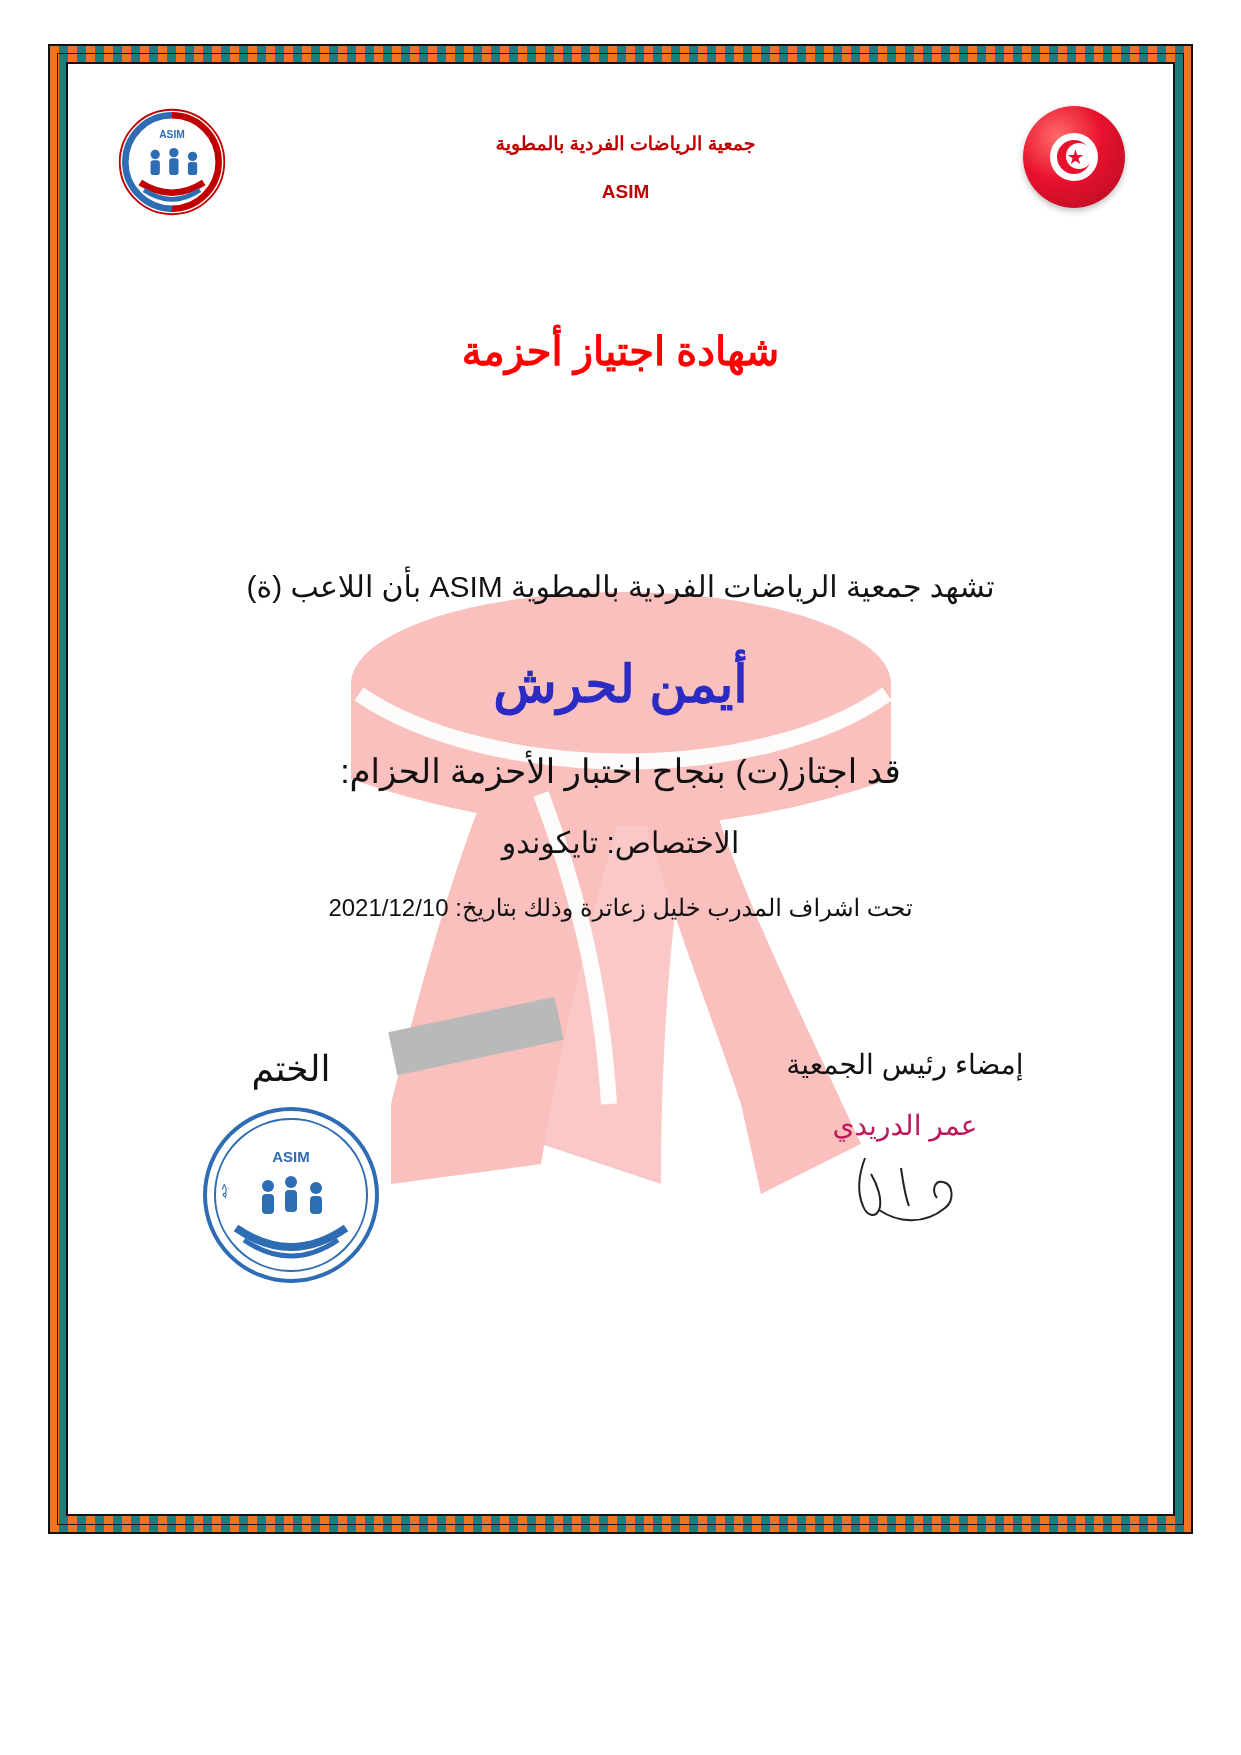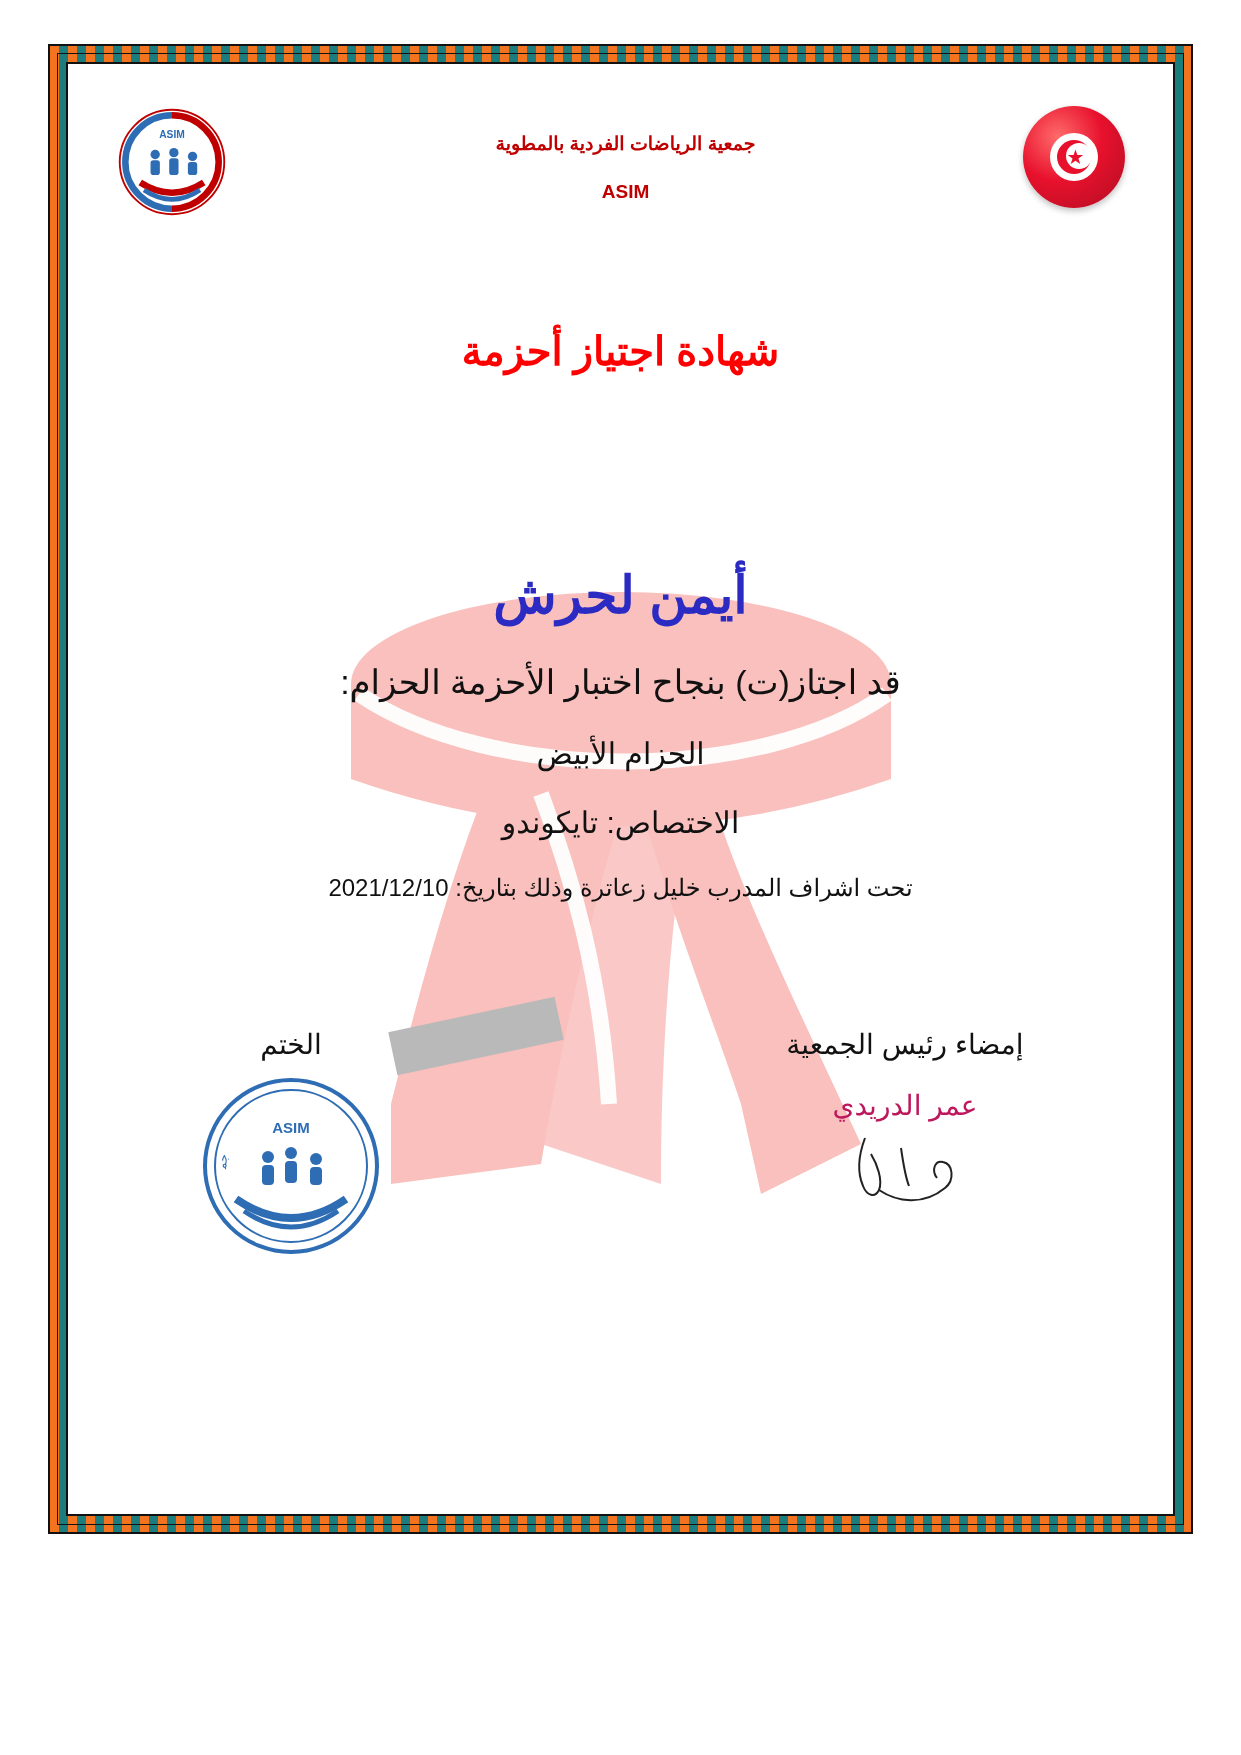--- a/index.html
+++ b/index.html
@@ -298,6 +298,7 @@
       <div class="title">شهادة اجتياز أحزمة</div>
 
       <div class="body-block">
+        <p class="line-intro">تشهد جمعية الرياضات الفردية بالمطوية ASIM بأن اللاعب (ة)</p>
         <p class="player-name">أيمن لحرش</p>
         <p class="line-pass">قد اجتاز(ت) بنجاح اختبار الأحزمة الحزام:</p>
         <p class="line-belt">الحزام الأبيض</p>

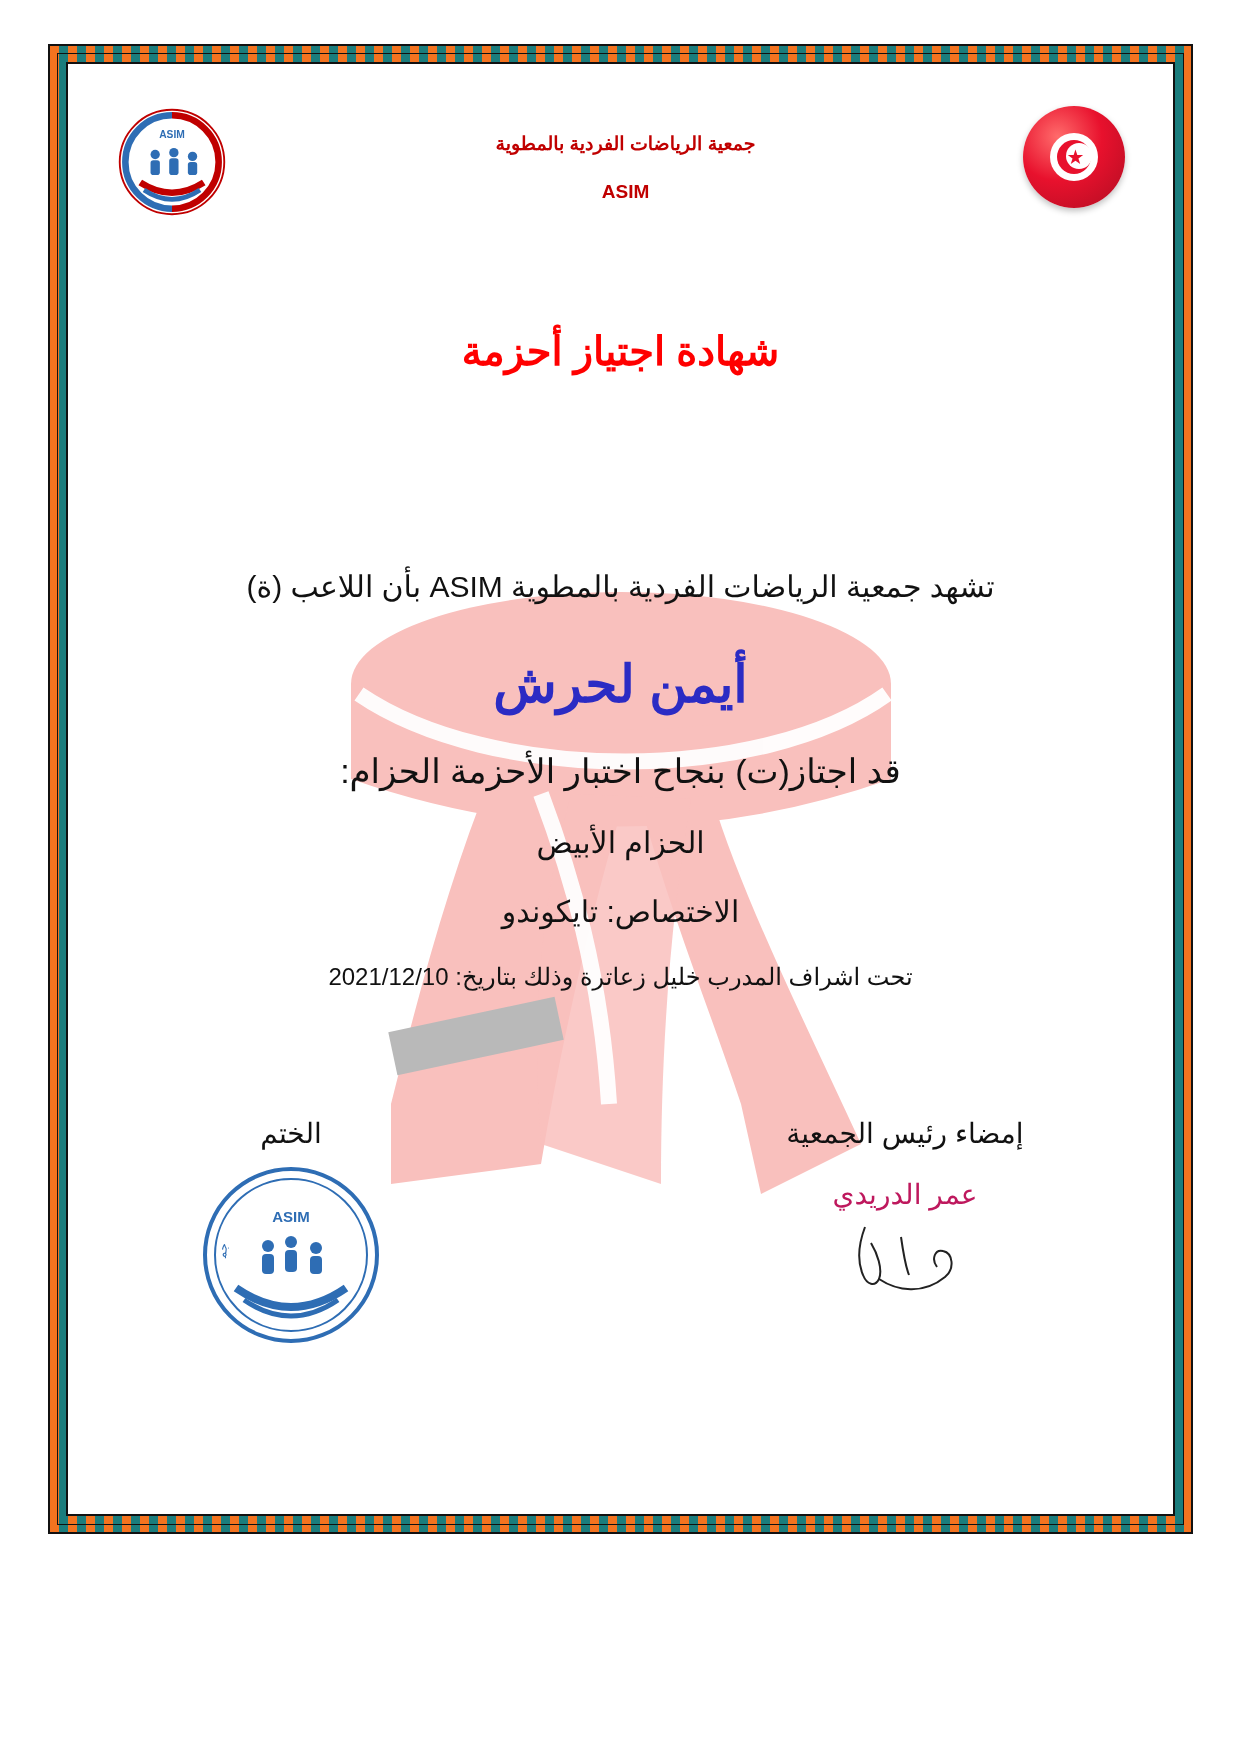--- a/index.html
+++ b/index.html
@@ -301,7 +301,6 @@
         <p class="line-intro">تشهد جمعية الرياضات الفردية بالمطوية ASIM بأن اللاعب (ة)</p>
         <p class="player-name">أيمن لحرش</p>
         <p class="line-pass">قد اجتاز(ت) بنجاح اختبار الأحزمة الحزام:</p>
-        <p class="line-belt">الحزام الأبيض</p>
         <p class="line-disc">الاختصاص: تايكوندو</p>
         <p class="line-coach">تحت اشراف المدرب خليل زعاترة وذلك بتاريخ: 2021/12/10</p>
       </div>

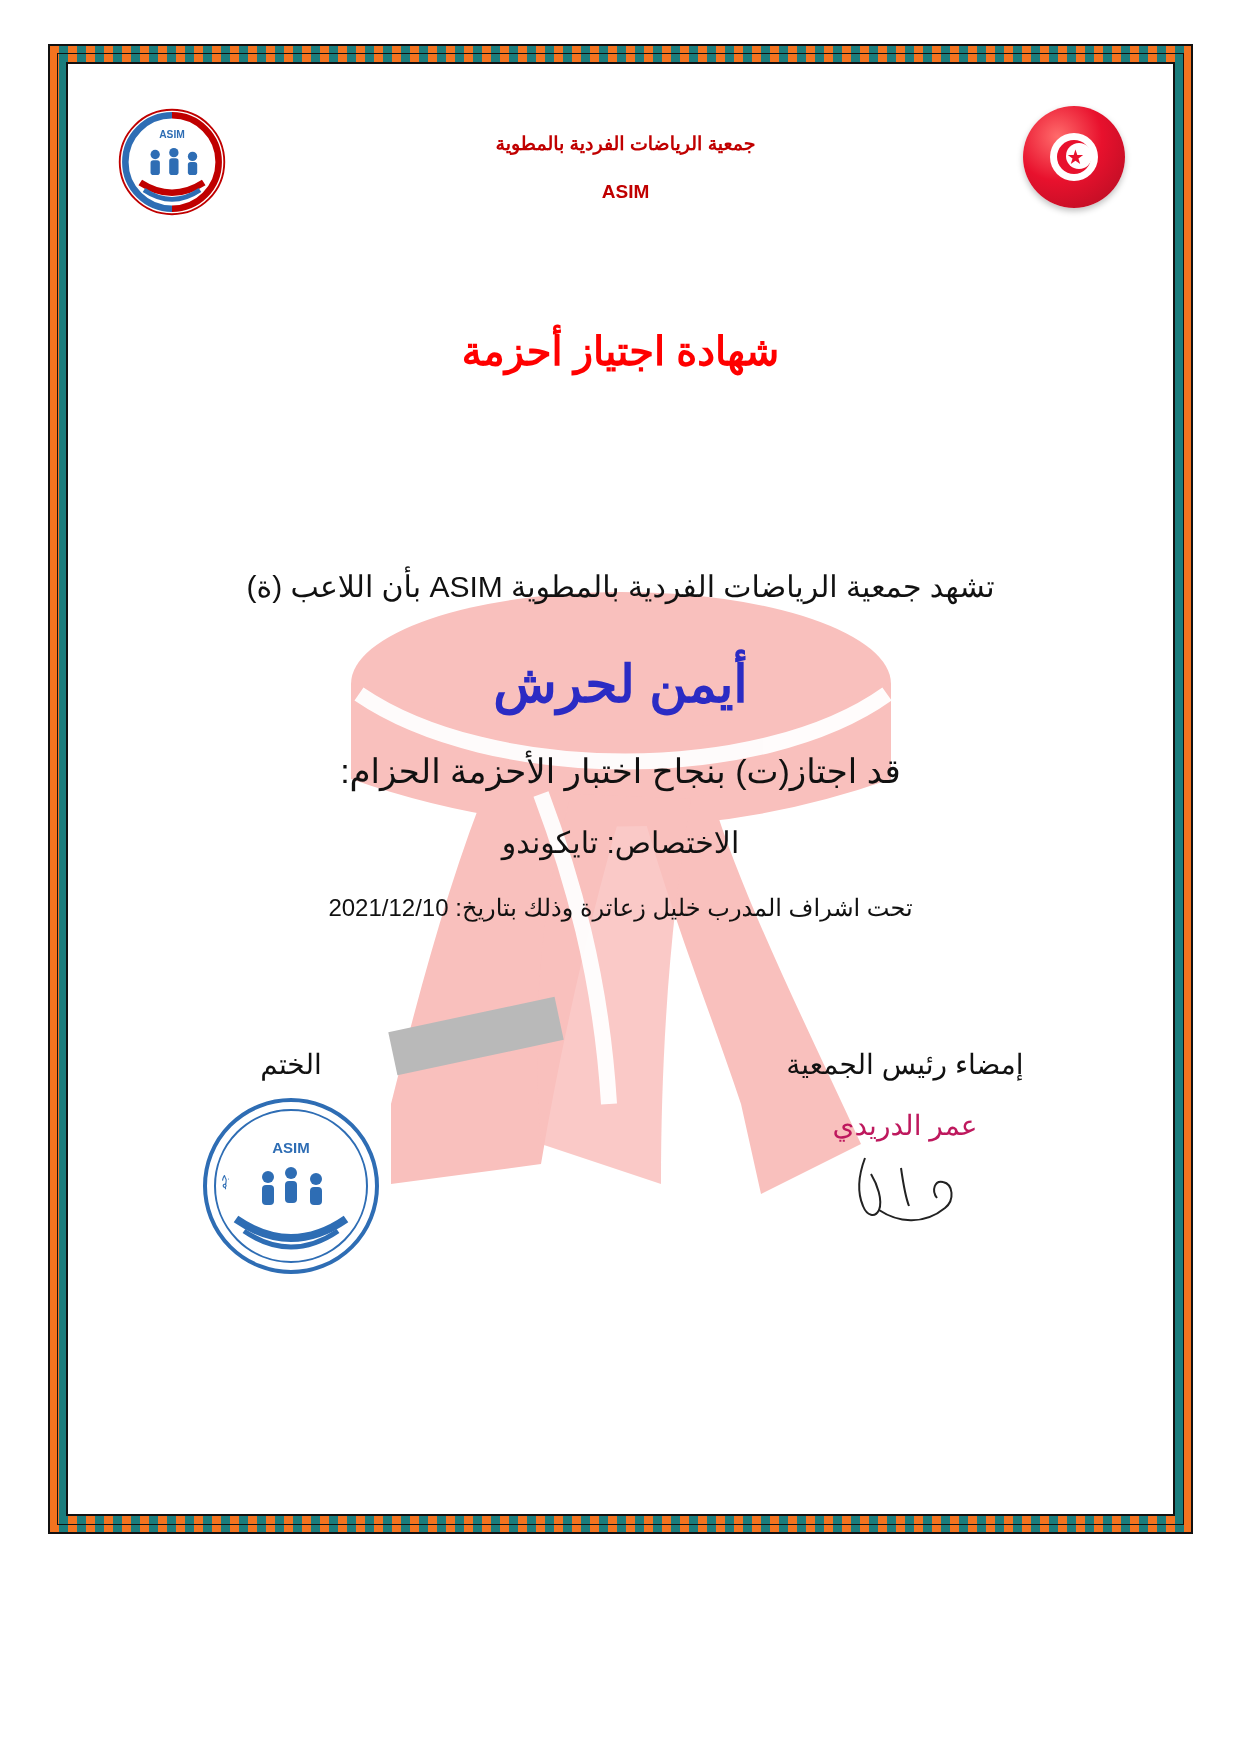--- a/index.html
+++ b/index.html
@@ -232,7 +232,7 @@
     position: relative;
   }
   .stamp-label {
-    font-size: 28px;
+    font-size: 36px;
     color: #111111;
     margin: 0 0 10px 0;
   }

